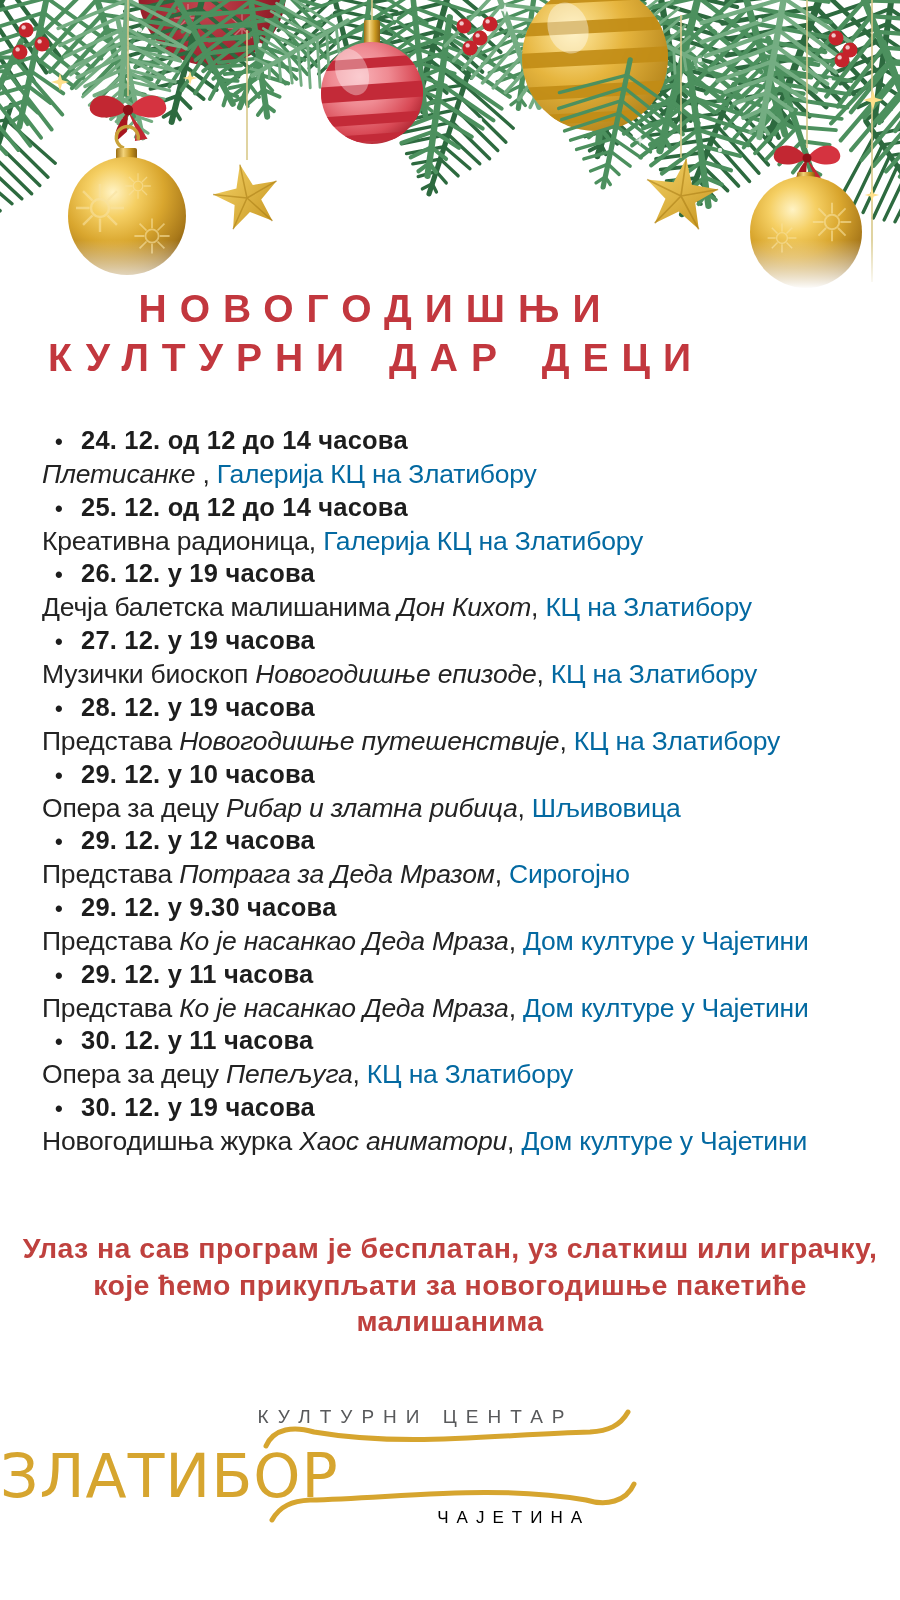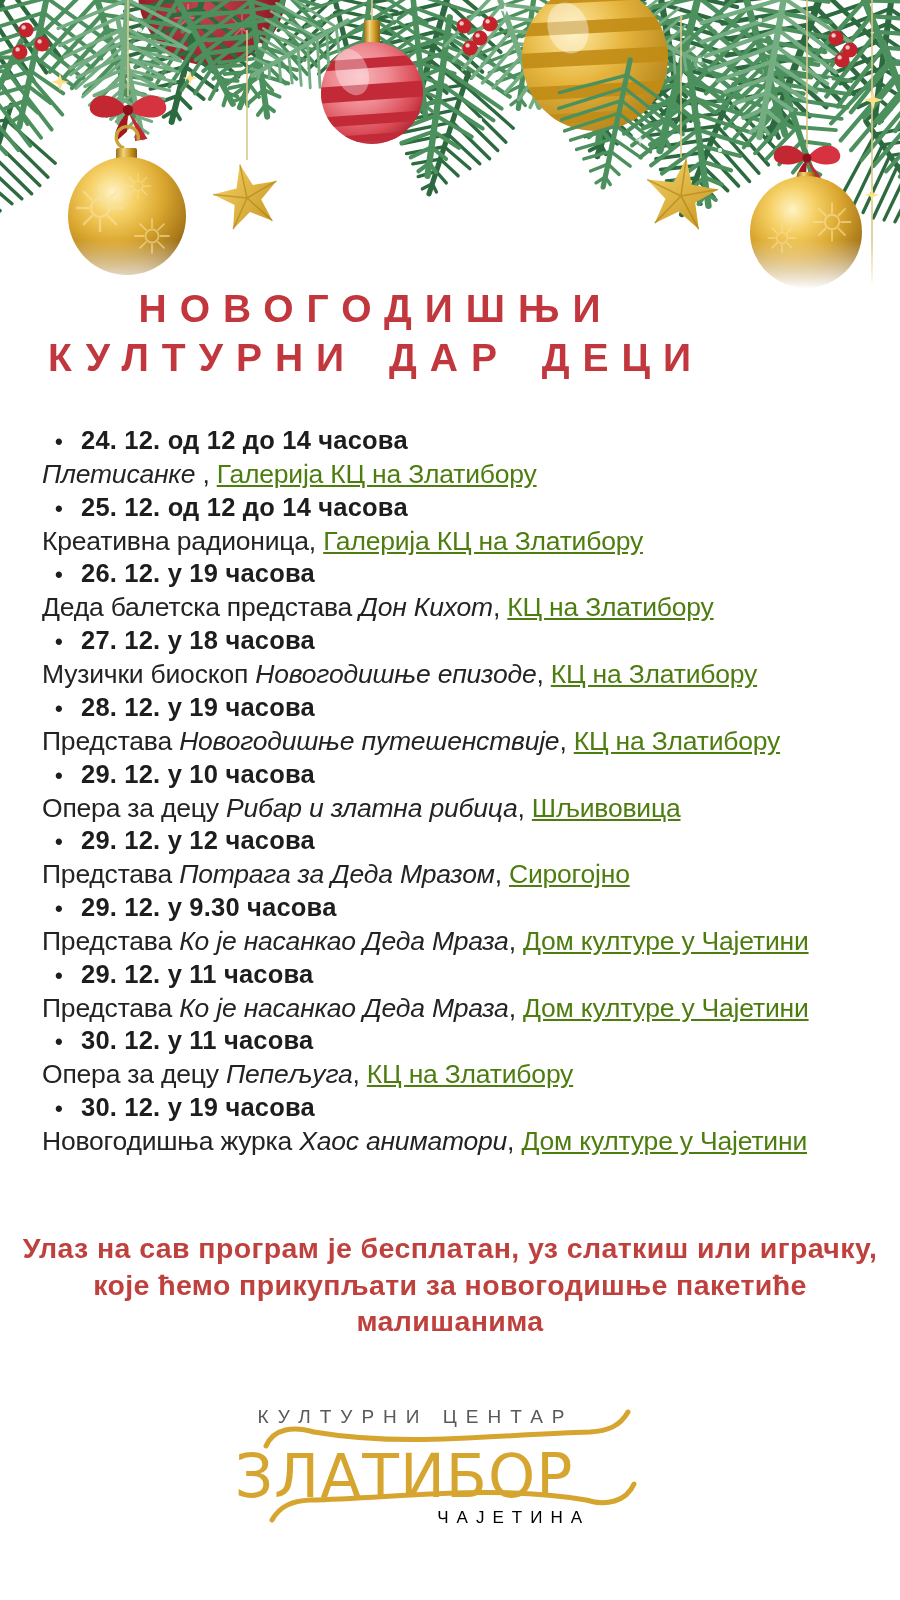--- a/index.html
+++ b/index.html
@@ -23,7 +23,7 @@
   .blt{display:inline-block;width:26px;font-size:22px;color:#1d1d1d;}
   .desc{font-size:26.5px;color:#232323;line-height:32.7px;letter-spacing:-.2px;}
   .ttl{font-style:italic;}
-  .loc{color:#4d7c0f;text-decoration:underline;}
+  .loc{color:#0369a1;}
 
   
   .note{position:absolute;top:1230px;left:0;width:900px;text-align:center;

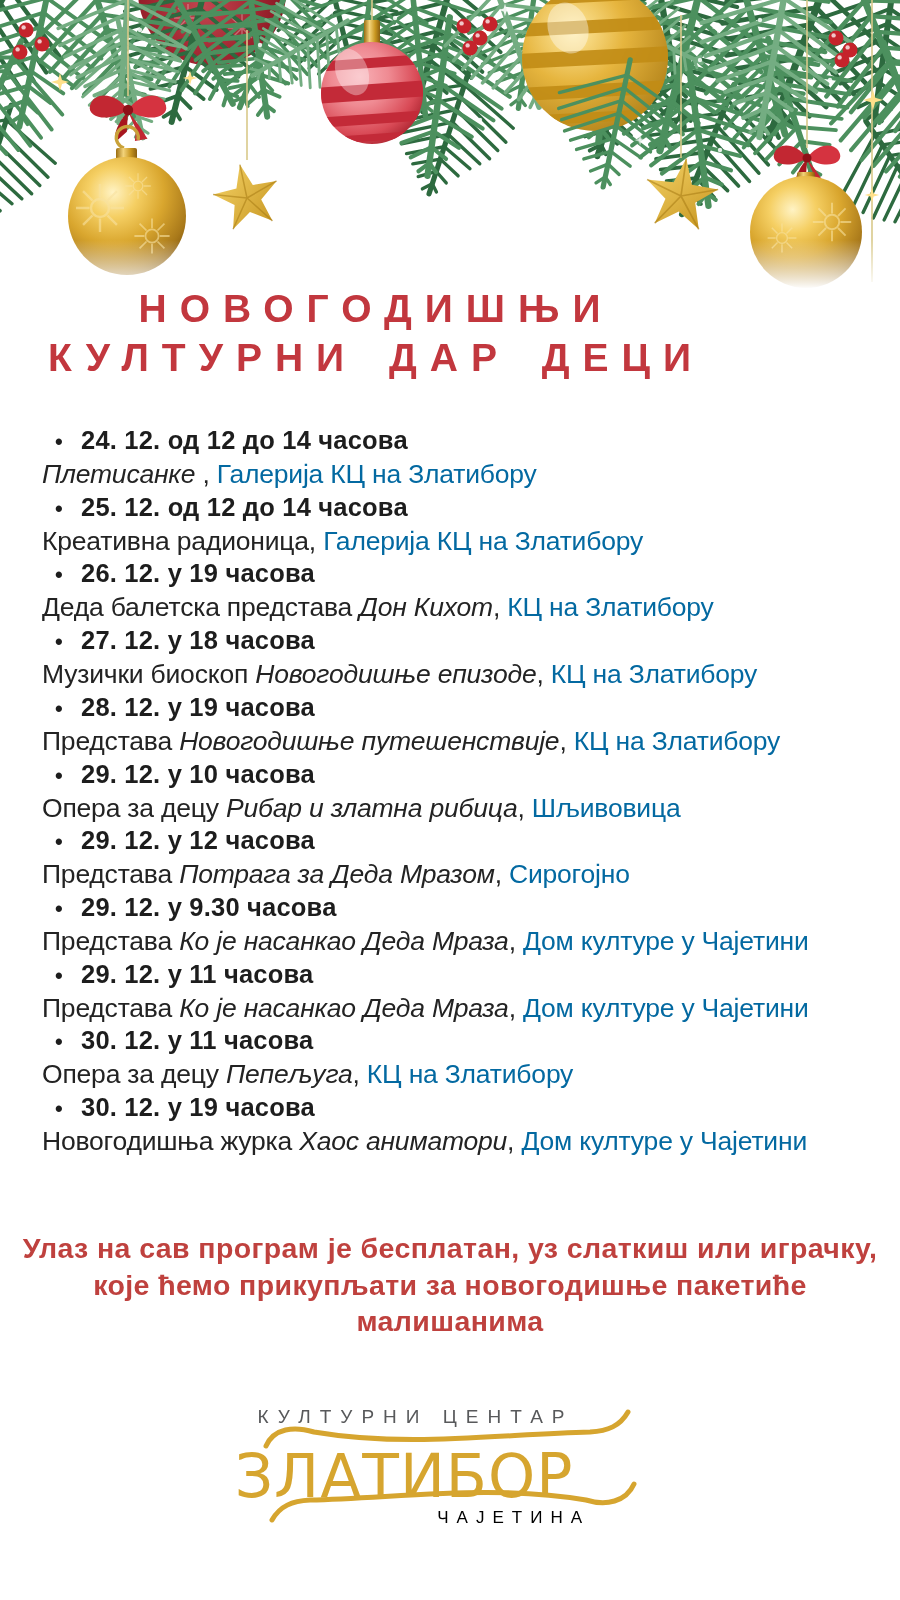--- a/index.html
+++ b/index.html
@@ -302,7 +302,7 @@
 
     <div class="ev">
       <div class="dt"><span class="blt">•</span><span>26. 12. у 19 часова</span></div>
-      <div class="desc"><span class="pfx">Деда балетска представа </span><span class="ttl">Дон Кихот</span><span class="sep">, </span><span class="loc">КЦ на Златибору</span></div>
+      <div class="desc"><span class="pfx">Дечја балетска малишанима </span><span class="ttl">Дон Кихот</span><span class="sep">, </span><span class="loc">КЦ на Златибору</span></div>
     </div>
 
     <div class="ev">

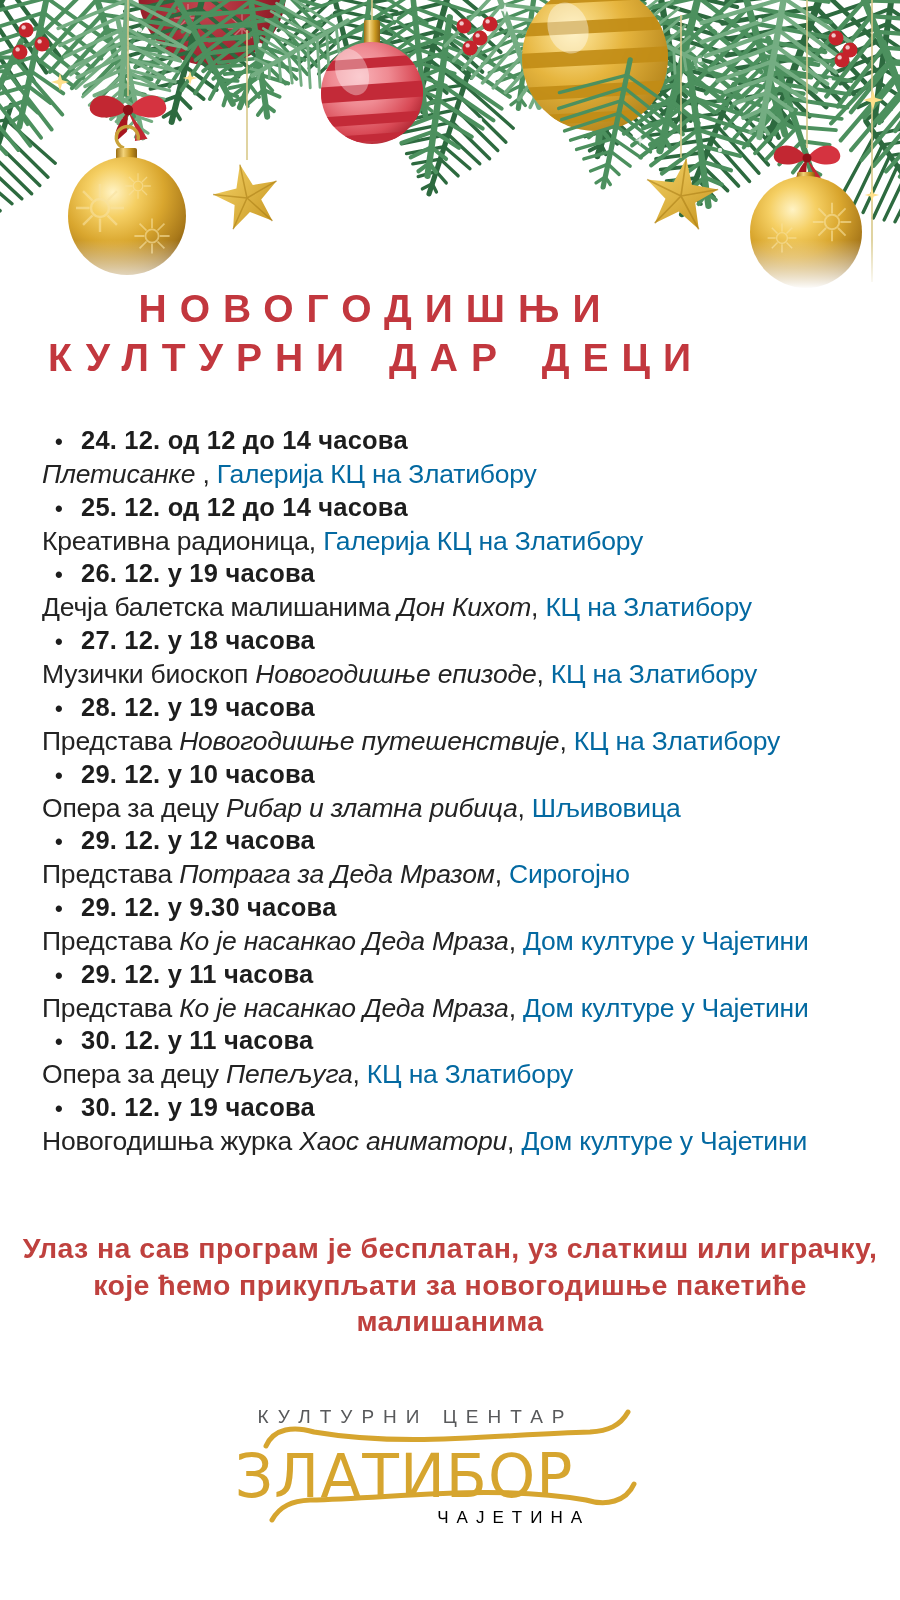--- a/index.html
+++ b/index.html
@@ -306,7 +306,7 @@
     </div>
 
     <div class="ev">
-      <div class="dt"><span class="blt">•</span><span>27. 12. у 18 часова</span></div>
+      <div class="dt"><span class="blt">•</span><span>27. 12. у 19 часова</span></div>
       <div class="desc"><span class="pfx">Музички биоскоп </span><span class="ttl">Новогодишње епизоде</span><span class="sep">, </span><span class="loc">КЦ на Златибору</span></div>
     </div>
 

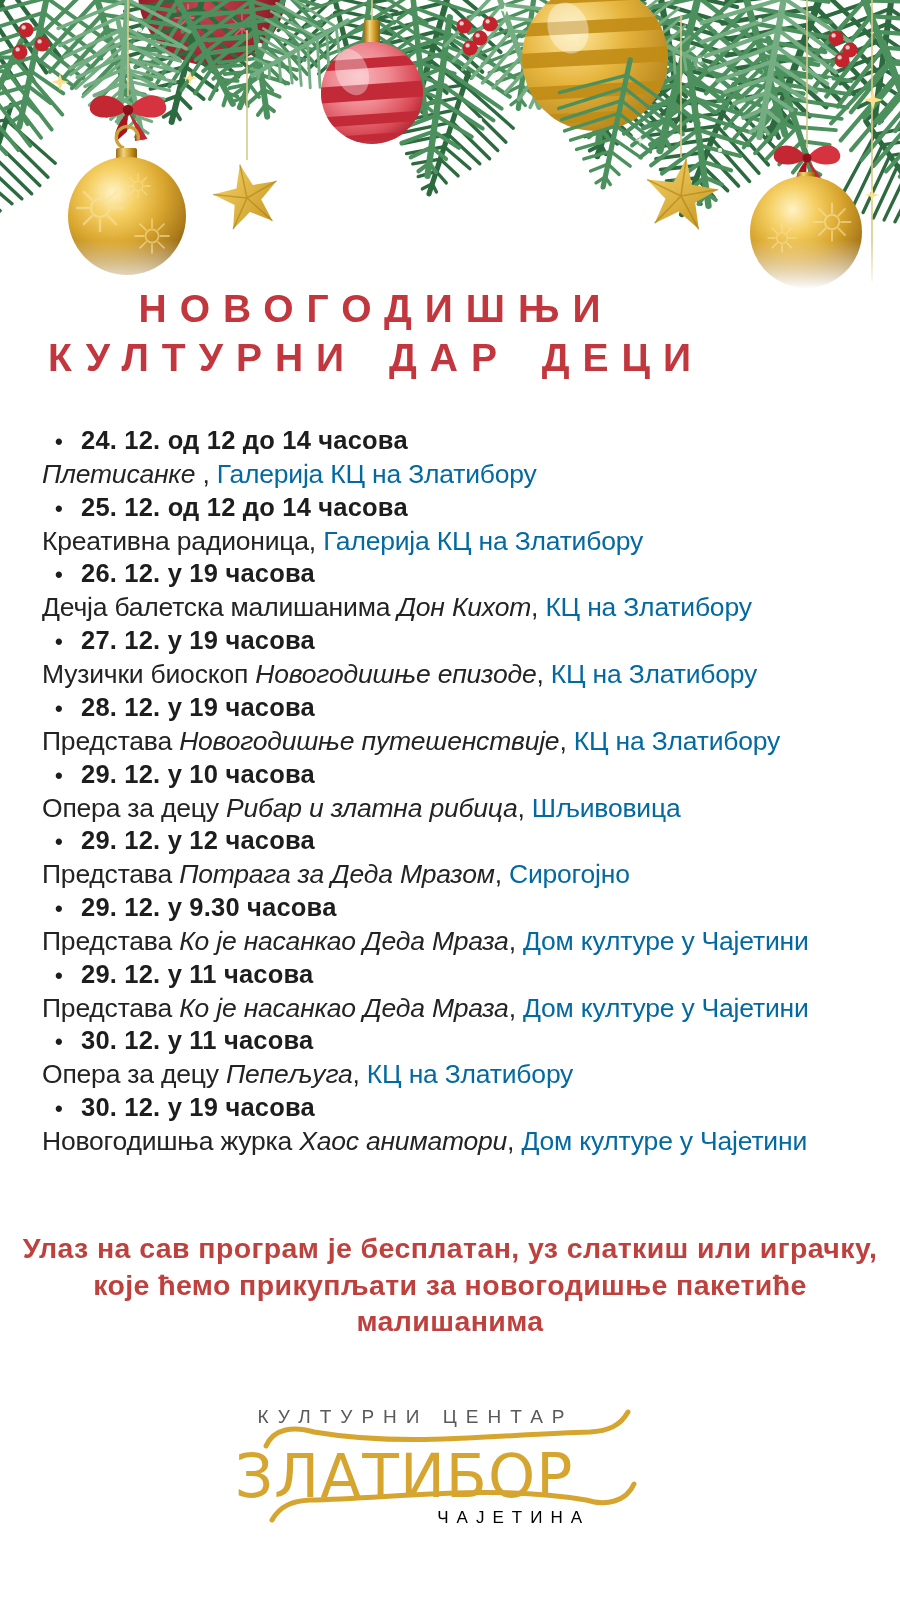--- a/index.html
+++ b/index.html
@@ -32,7 +32,7 @@
   
   .logo-top{position:absolute;top:1406px;left:0;width:831px;text-align:center;
             color:#58595b;font-size:19px;font-weight:500;letter-spacing:9px;}
-  .logo-main{position:absolute;top:1441px;left:0;width:808px;text-align:center;
+  .logo-main{position:absolute;top:1441px;left:0;width:808px;
              color:#d6a52f;font-family:"DejaVu Sans","Liberation Sans",sans-serif;
              font-size:60px;font-weight:500;letter-spacing:1px;}
   .logo-bottom{position:absolute;top:1508px;left:0;width:590px;text-align:right;

